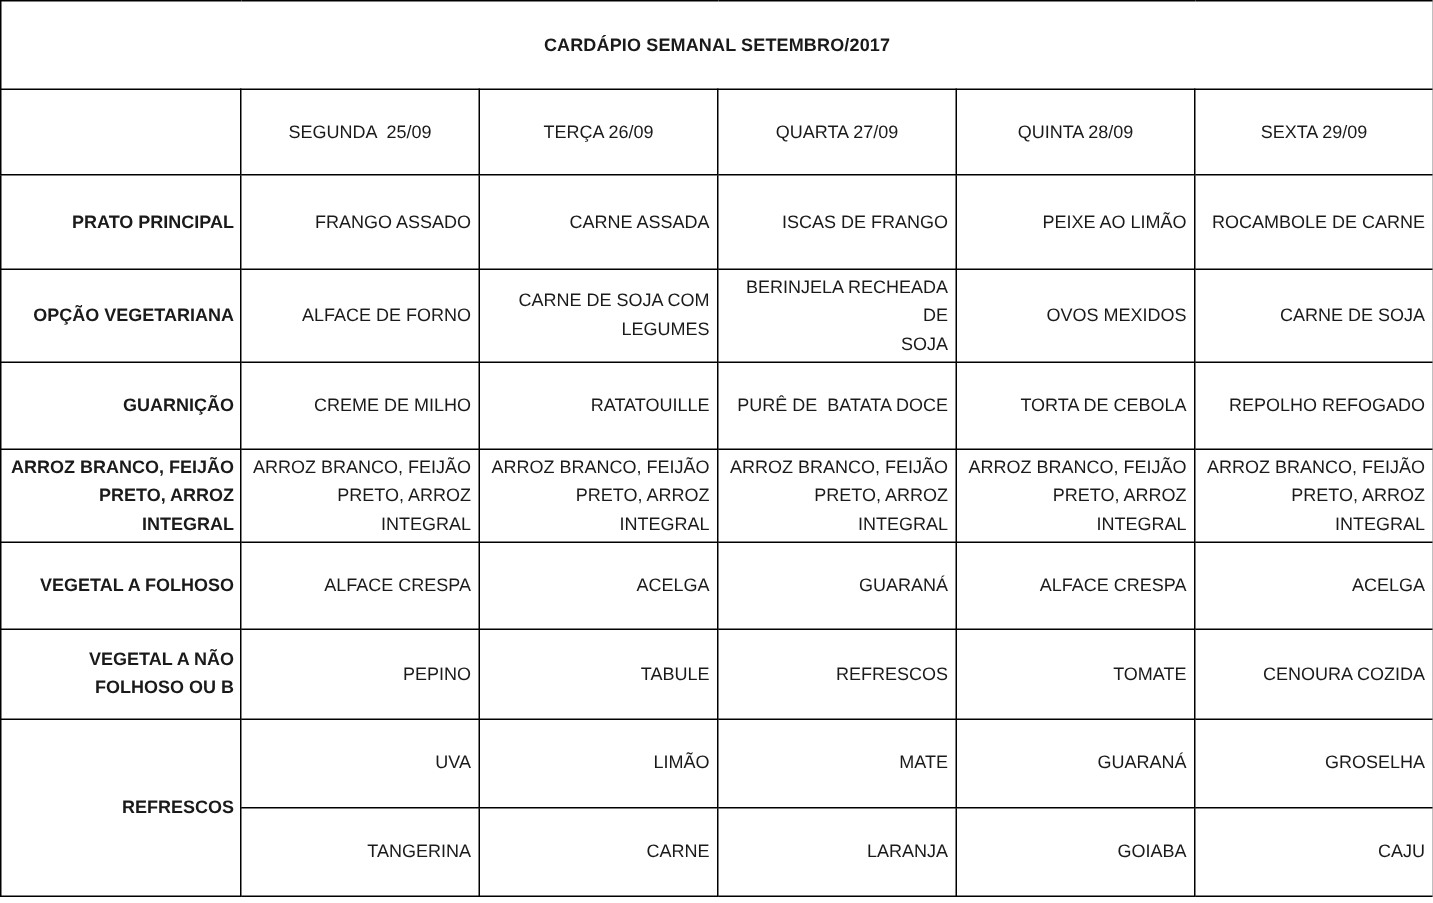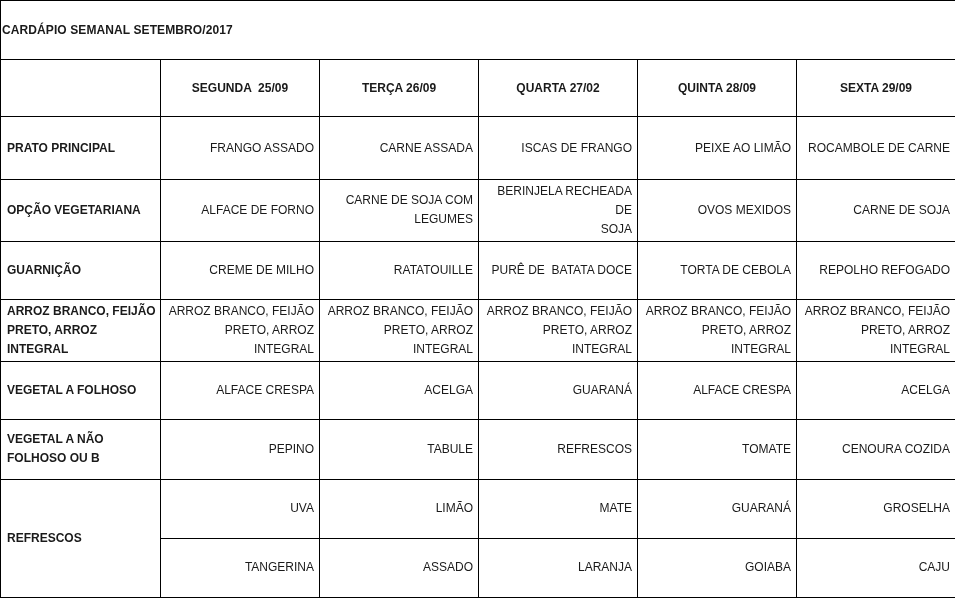--- a/index.html
+++ b/index.html
@@ -23,7 +23,7 @@
     line-height:1.58;
   }
   td.title-cell {
-    text-align:left;
+    text-align:center;
     font-weight:bold;
     font-size:12.5px;
     letter-spacing:0.1px;

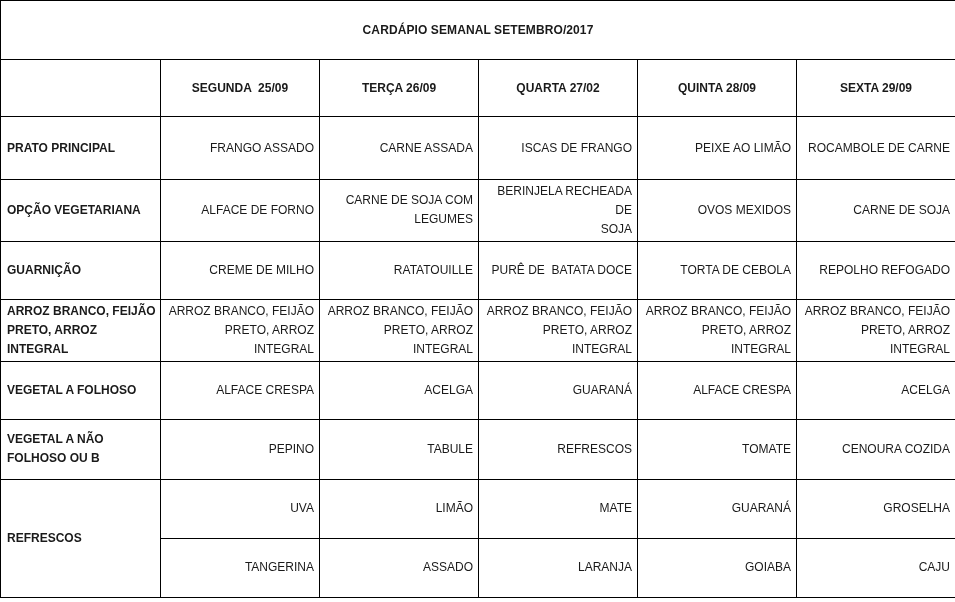--- a/index.html
+++ b/index.html
@@ -30,7 +30,7 @@
   }
   td.head-cell {
     text-align:center;
-    font-weight:bold;
+    font-weight:normal;
   }
   td.label-cell {
     font-weight:bold;

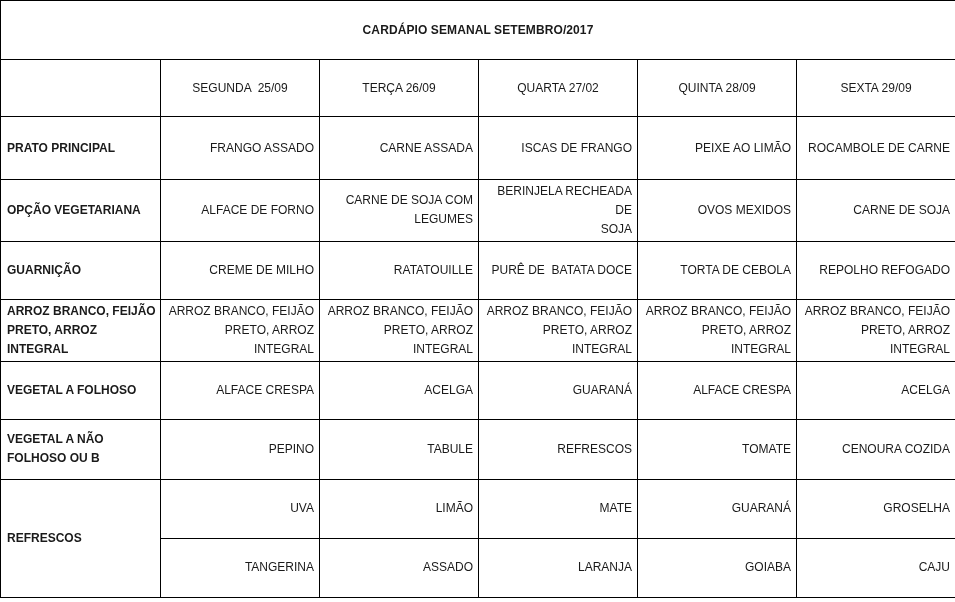--- a/index.html
+++ b/index.html
@@ -75,7 +75,7 @@
     <td class="label-cell"></td>
     <td class="head-cell">SEGUNDA  25/09</td>
     <td class="head-cell">TERÇA 26/09</td>
-    <td class="head-cell">QUARTA 27/02</td>
+    <td class="head-cell">QUARTA 27/09</td>
     <td class="head-cell">QUINTA 28/09</td>
     <td class="head-cell">SEXTA 29/09</td>
   </tr>

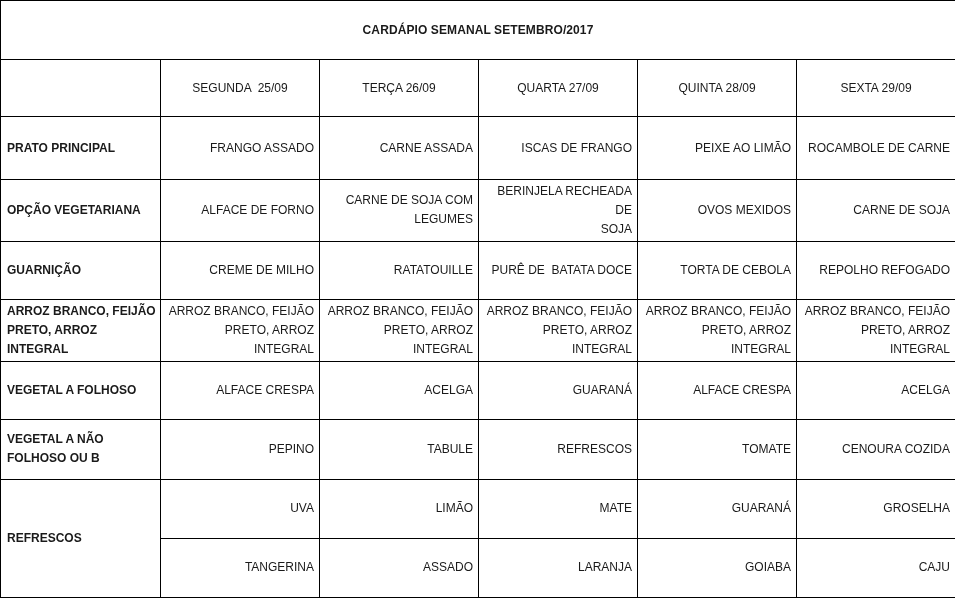--- a/index.html
+++ b/index.html
@@ -34,7 +34,7 @@
   }
   td.label-cell {
     font-weight:bold;
-    text-align:left;
+    text-align:right;
     padding:2px 4px 2px 6px;
   }
   td.data-cell {

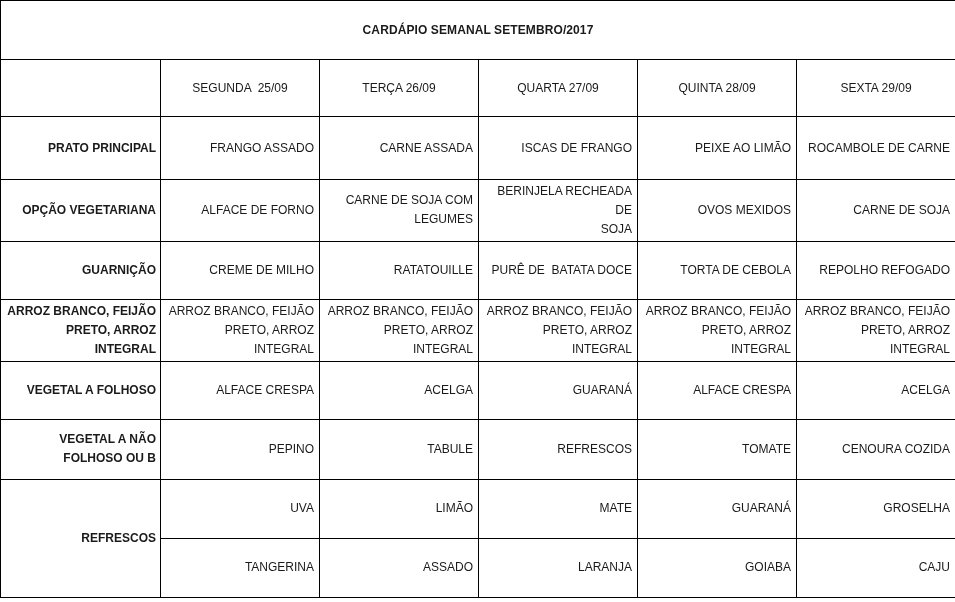--- a/index.html
+++ b/index.html
@@ -154,7 +154,7 @@
 
   <tr class="r-ref2">
     <td class="data-cell">TANGERINA</td>
-    <td class="data-cell">ASSADO</td>
+    <td class="data-cell">CARNE</td>
     <td class="data-cell">LARANJA</td>
     <td class="data-cell">GOIABA</td>
     <td class="data-cell">CAJU</td>

